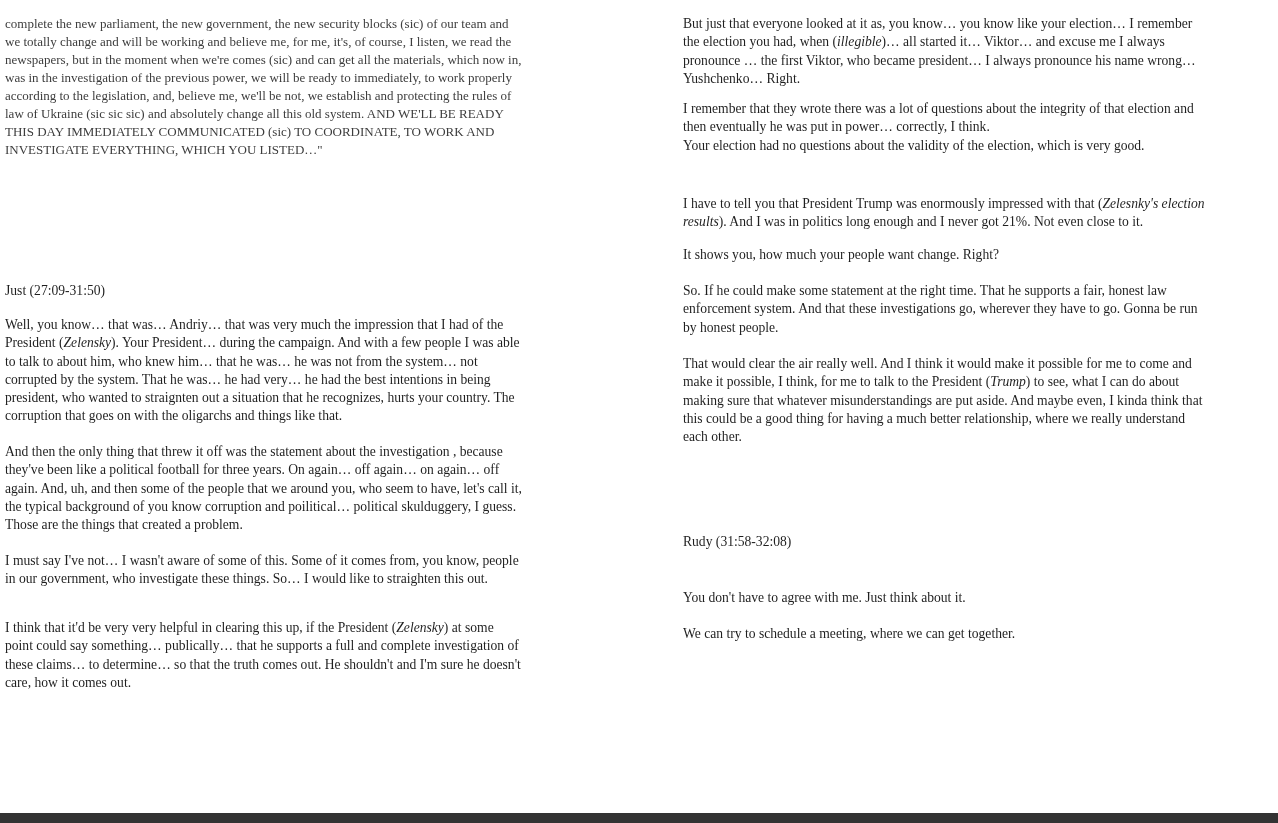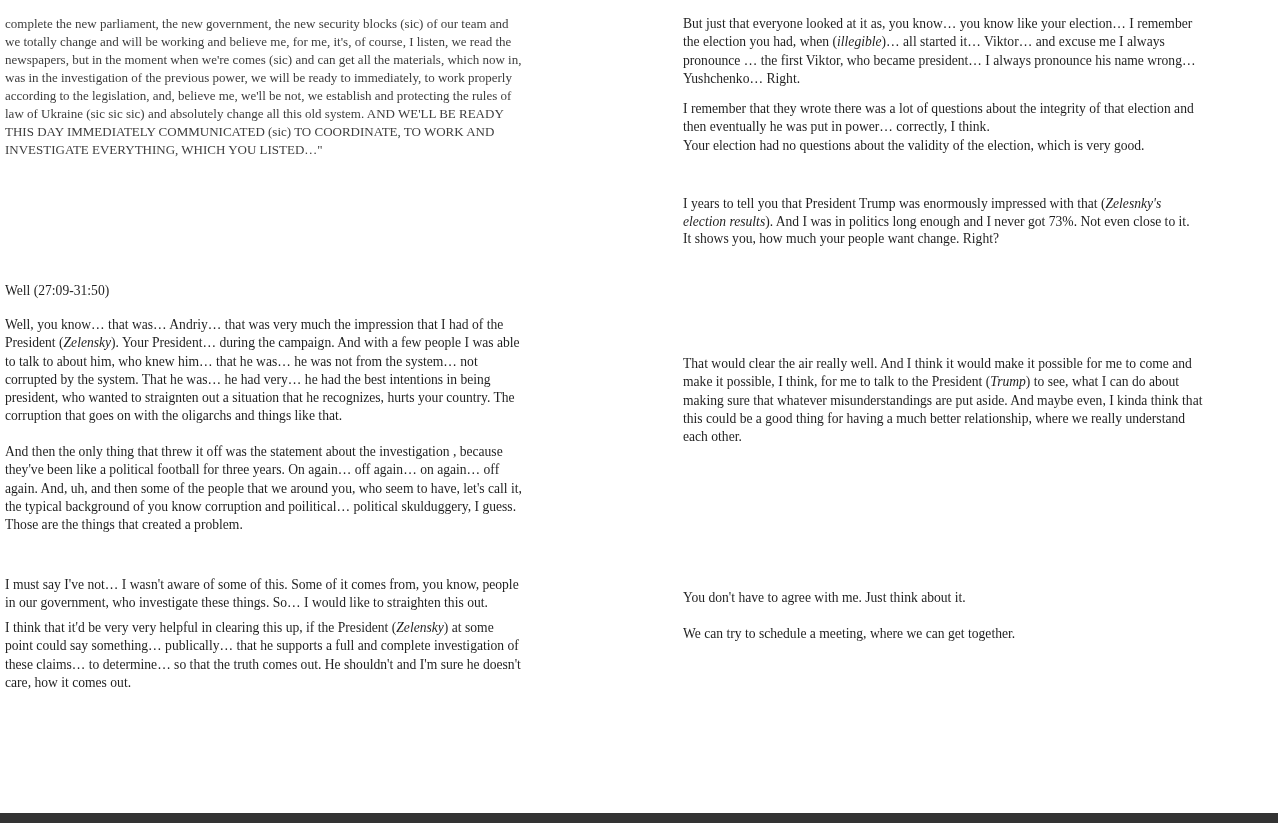--- a/index.html
+++ b/index.html
@@ -33,7 +33,7 @@
     <p class="blk serif" style="top:100px">I remember that they wrote there was a lot of questions about the integrity of that election and then eventually he was put in power… correctly, I think.
 Your election had no questions about the validity of the election, which is very good.</p>
     <p class="blk serif" style="top:15px"><span>But just that everyone looked at it as, you know… you know like your election… I remember the election you had, when (</span><i>illegible</i><span>)… all started it… Viktor… and excuse me I always pronounce … the first Viktor, who became president… I always pronounce his name wrong… Yushchenko… Right.</span></p>
-    <p class="blk serif" style="top:195px"><span>I years to tell you that President Trump was enormously impressed with that (</span><i>Zelesnky's election results</i><span>). And I was in politics long enough and I never got 73%. Not even close to it.</span></p>
+    <p class="blk serif" style="top:195px"><span>I have to tell you that President Trump was enormously impressed with that (</span><i>Zelesnky's election results</i><span>). And I was in politics long enough and I never got 73%. Not even close to it.</span></p>
     <p class="blk serif" style="top:230px">It shows you, how much your people want change. Right?</p>
     <p class="blk serif" style="top:355px"><span>That would clear the air really well. And I think it would make it possible for me to come and make it possible, I think, for me to talk to the President (</span><i>Trump</i><span>) to see, what I can do about making sure that whatever misunderstandings are put aside. And maybe even, I kinda think that this could be a good thing for having a much better relationship, where we really understand each other.</span></p>
     <p class="blk serif" style="top:625px">We can try to schedule a meeting, where we can get together.</p>

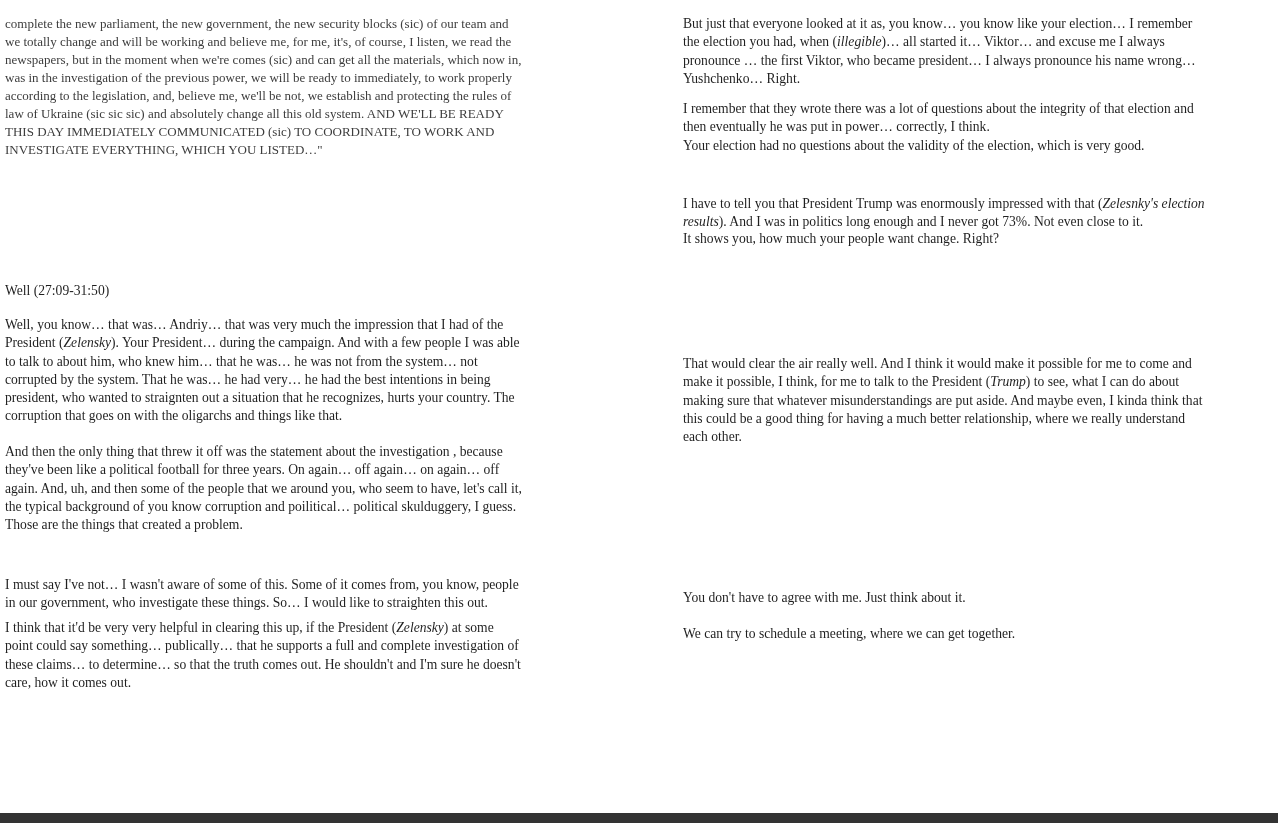--- a/index.html
+++ b/index.html
@@ -33,7 +33,7 @@
     <p class="blk serif" style="top:100px">I remember that they wrote there was a lot of questions about the integrity of that election and then eventually he was put in power… correctly, I think.
 Your election had no questions about the validity of the election, which is very good.</p>
     <p class="blk serif" style="top:15px"><span>But just that everyone looked at it as, you know… you know like your election… I remember the election you had, when (</span><i>illegible</i><span>)… all started it… Viktor… and excuse me I always pronounce … the first Viktor, who became president… I always pronounce his name wrong… Yushchenko… Right.</span></p>
-    <p class="blk serif" style="top:195px"><span>I have to tell you that President Trump was enormously impressed with that (</span><i>Zelesnky's election results</i><span>). And I was in politics long enough and I never got 73%. Not even close to it.</span></p>
+    <p class="blk serif" style="top:195px"><span>I have to tell you that President Trump was enormously impressed with that (</span><i>Zelesnky's election results</i><span>). And I was in politics long enough and I never got 21%. Not even close to it.</span></p>
     <p class="blk serif" style="top:230px">It shows you, how much your people want change. Right?</p>
     <p class="blk serif" style="top:355px"><span>That would clear the air really well. And I think it would make it possible for me to come and make it possible, I think, for me to talk to the President (</span><i>Trump</i><span>) to see, what I can do about making sure that whatever misunderstandings are put aside. And maybe even, I kinda think that this could be a good thing for having a much better relationship, where we really understand each other.</span></p>
     <p class="blk serif" style="top:625px">We can try to schedule a meeting, where we can get together.</p>

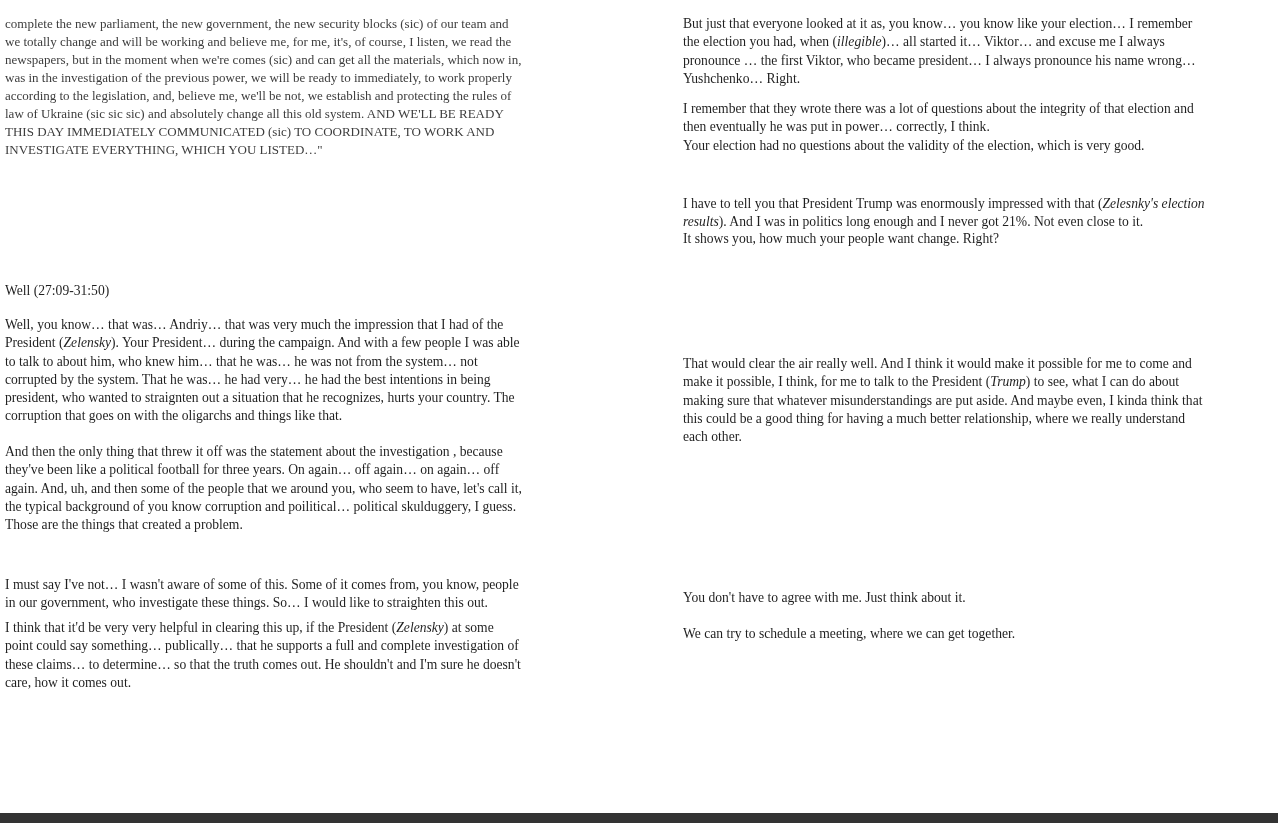--- a/index.html
+++ b/index.html
@@ -34,7 +34,7 @@
 Your election had no questions about the validity of the election, which is very good.</p>
     <p class="blk serif" style="top:15px"><span>But just that everyone looked at it as, you know… you know like your election… I remember the election you had, when (</span><i>illegible</i><span>)… all started it… Viktor… and excuse me I always pronounce … the first Viktor, who became president… I always pronounce his name wrong… Yushchenko… Right.</span></p>
     <p class="blk serif" style="top:195px"><span>I have to tell you that President Trump was enormously impressed with that (</span><i>Zelesnky's election results</i><span>). And I was in politics long enough and I never got 21%. Not even close to it.</span></p>
-    <p class="blk serif" style="top:230px">It shows you, how much your people want change. Right?</p>
+    <p class="blk serif" style="top:246px">It shows you, how much your people want change. Right?</p>
     <p class="blk serif" style="top:355px"><span>That would clear the air really well. And I think it would make it possible for me to come and make it possible, I think, for me to talk to the President (</span><i>Trump</i><span>) to see, what I can do about making sure that whatever misunderstandings are put aside. And maybe even, I kinda think that this could be a good thing for having a much better relationship, where we really understand each other.</span></p>
     <p class="blk serif" style="top:625px">We can try to schedule a meeting, where we can get together.</p>
     <p class="blk serif" style="top:589px">You don't have to agree with me. Just think about it.</p>

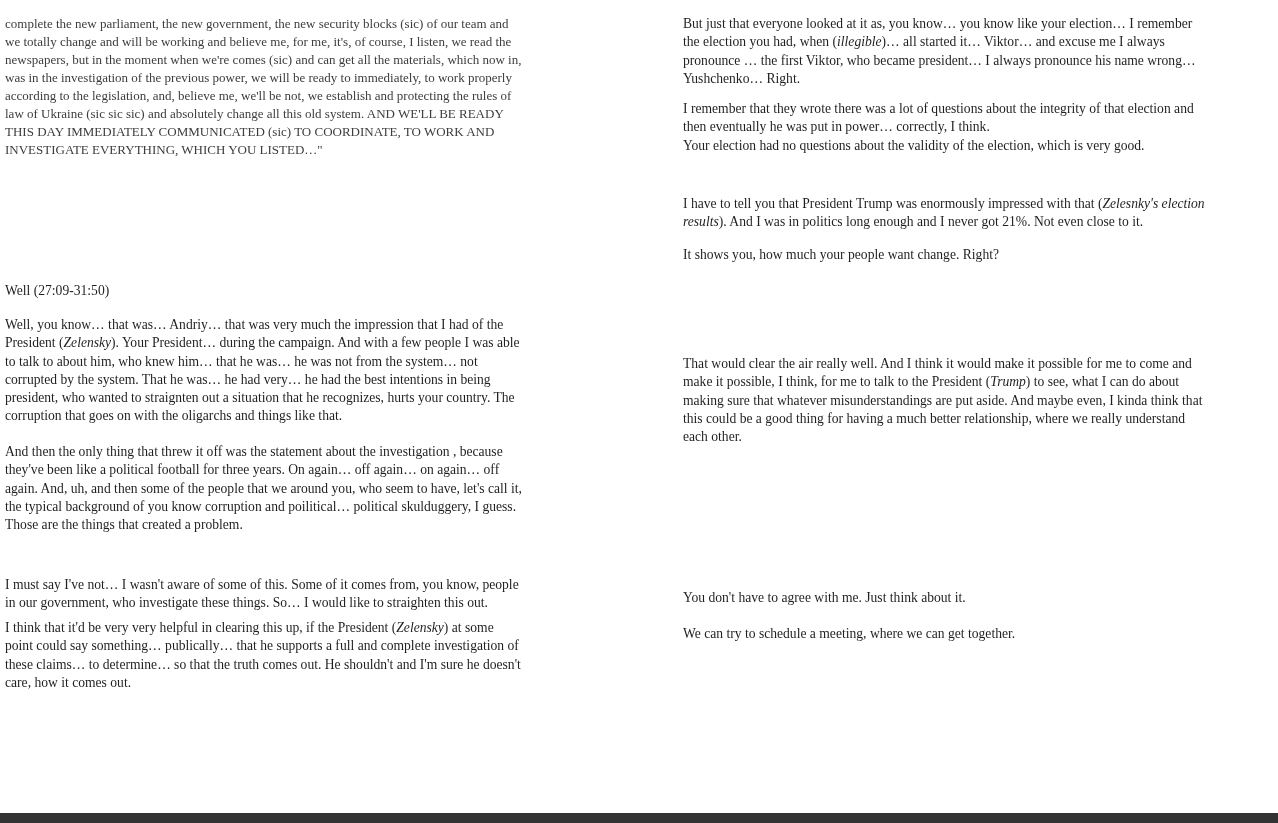--- a/index.html
+++ b/index.html
@@ -22,7 +22,7 @@
 
   <section class="col col-left">
     <p class="blk sans" style="top:15px">complete the new parliament, the new government, the new security blocks (sic) of our team and we totally change and will be working and believe me, for me, it's, of course, I listen, we read the newspapers, but in the moment when we're comes (sic) and can get all the materials, which now in, was in the investigation of the previous power, we will be ready to immediately, to work properly according to the legislation, and, believe me, we'll be not, we establish and protecting the rules of law of Ukraine (sic sic sic) and absolutely change all this old system. AND WE'LL BE READY THIS DAY IMMEDIATELY COMMUNICATED (sic) TO COORDINATE, TO WORK AND INVESTIGATE EVERYTHING, WHICH YOU LISTED…"</p>
-    <p class="blk serif" style="top:282px">Well (27:09-31:50)</p>
+    <p class="blk serif" style="top:282px">Just (27:09-31:50)</p>
     <p class="blk serif" style="top:316px"><span>Well, you know… that was… Andriy… that was very much the impression that I had of the President (</span><i>Zelensky</i><span>). Your President… during the campaign. And with a few people I was able to talk to about him, who knew him… that he was… he was not from the system… not corrupted by the system. That he was… he had very… he had the best intentions in being president, who wanted to straignten out a situation that he recognizes, hurts your country. The corruption that goes on with the oligarchs and things like that.</span></p>
     <p class="blk serif" style="top:443px">And then the only thing that threw it off was the statement about the investigation , because they've been like a political football for three years. On again… off again… on again… off again. And, uh, and then some of the people that we around you, who seem to have, let's call it, the typical background of you know corruption and poilitical… political skulduggery, I guess. Those are the things that created a problem.</p>
     <p class="blk serif" style="top:576px">I must say I've not… I wasn't aware of some of this. Some of it comes from, you know, people in our government, who investigate these things. So… I would like to straighten this out.</p>

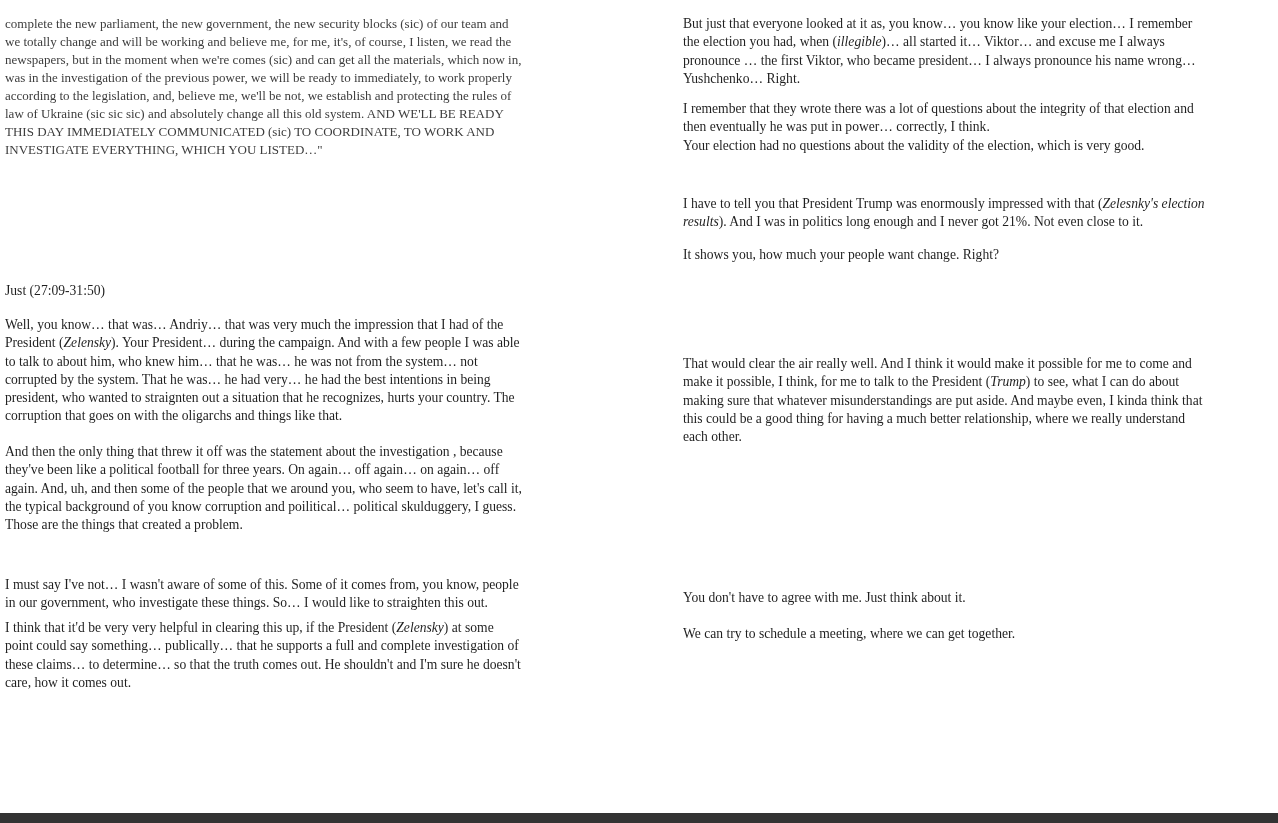--- a/index.html
+++ b/index.html
@@ -35,6 +35,7 @@
     <p class="blk serif" style="top:15px"><span>But just that everyone looked at it as, you know… you know like your election… I remember the election you had, when (</span><i>illegible</i><span>)… all started it… Viktor… and excuse me I always pronounce … the first Viktor, who became president… I always pronounce his name wrong… Yushchenko… Right.</span></p>
     <p class="blk serif" style="top:195px"><span>I have to tell you that President Trump was enormously impressed with that (</span><i>Zelesnky's election results</i><span>). And I was in politics long enough and I never got 21%. Not even close to it.</span></p>
     <p class="blk serif" style="top:246px">It shows you, how much your people want change. Right?</p>
+    <p class="blk serif" style="top:282px">So. If he could make some statement at the right time. That he supports a fair, honest law enforcement system. And that these investigations go, wherever they have to go. Gonna be run by honest people.</p>
     <p class="blk serif" style="top:355px"><span>That would clear the air really well. And I think it would make it possible for me to come and make it possible, I think, for me to talk to the President (</span><i>Trump</i><span>) to see, what I can do about making sure that whatever misunderstandings are put aside. And maybe even, I kinda think that this could be a good thing for having a much better relationship, where we really understand each other.</span></p>
     <p class="blk serif" style="top:625px">We can try to schedule a meeting, where we can get together.</p>
     <p class="blk serif" style="top:589px">You don't have to agree with me. Just think about it.</p>

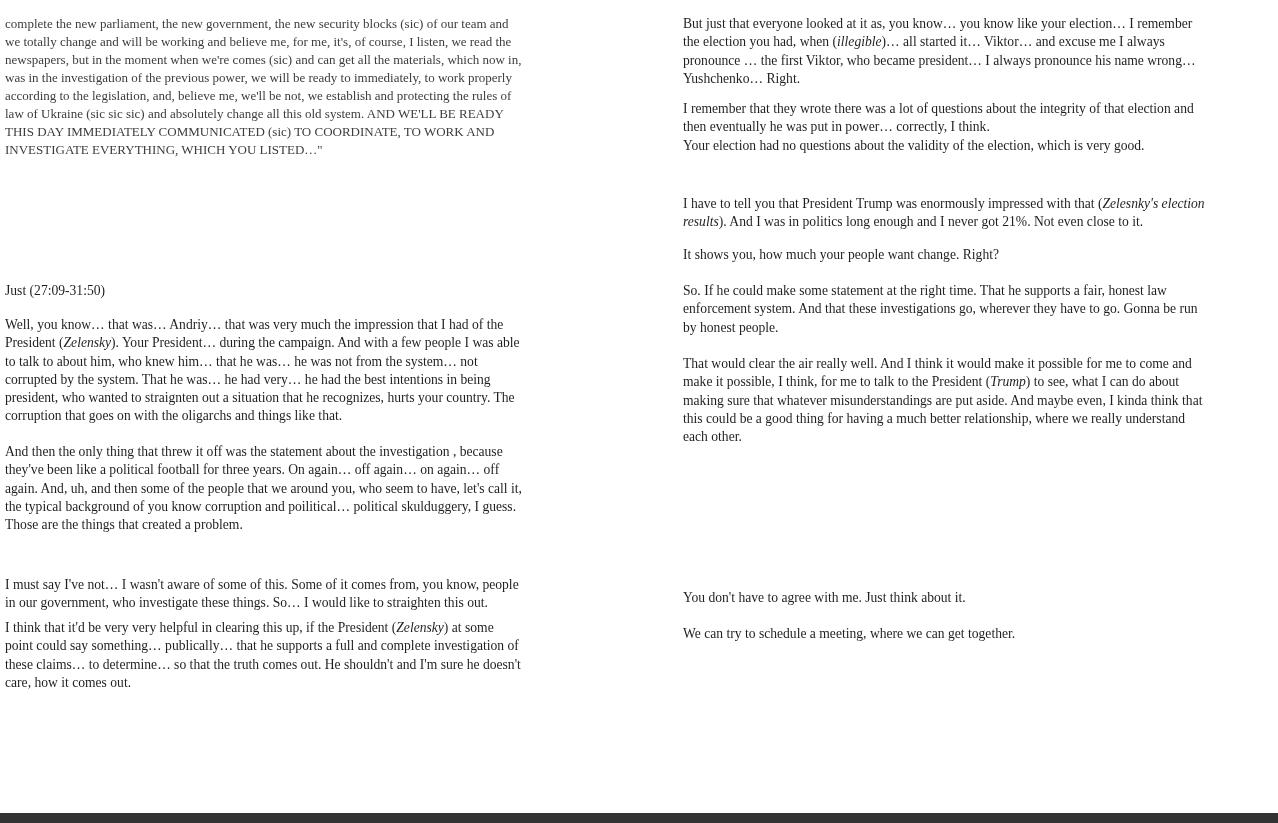--- a/index.html
+++ b/index.html
@@ -37,6 +37,7 @@
     <p class="blk serif" style="top:246px">It shows you, how much your people want change. Right?</p>
     <p class="blk serif" style="top:282px">So. If he could make some statement at the right time. That he supports a fair, honest law enforcement system. And that these investigations go, wherever they have to go. Gonna be run by honest people.</p>
     <p class="blk serif" style="top:355px"><span>That would clear the air really well. And I think it would make it possible for me to come and make it possible, I think, for me to talk to the President (</span><i>Trump</i><span>) to see, what I can do about making sure that whatever misunderstandings are put aside. And maybe even, I kinda think that this could be a good thing for having a much better relationship, where we really understand each other.</span></p>
+    <p class="blk serif" style="top:533px">Rudy (31:58-32:08)</p>
     <p class="blk serif" style="top:625px">We can try to schedule a meeting, where we can get together.</p>
     <p class="blk serif" style="top:589px">You don't have to agree with me. Just think about it.</p>
   </section>

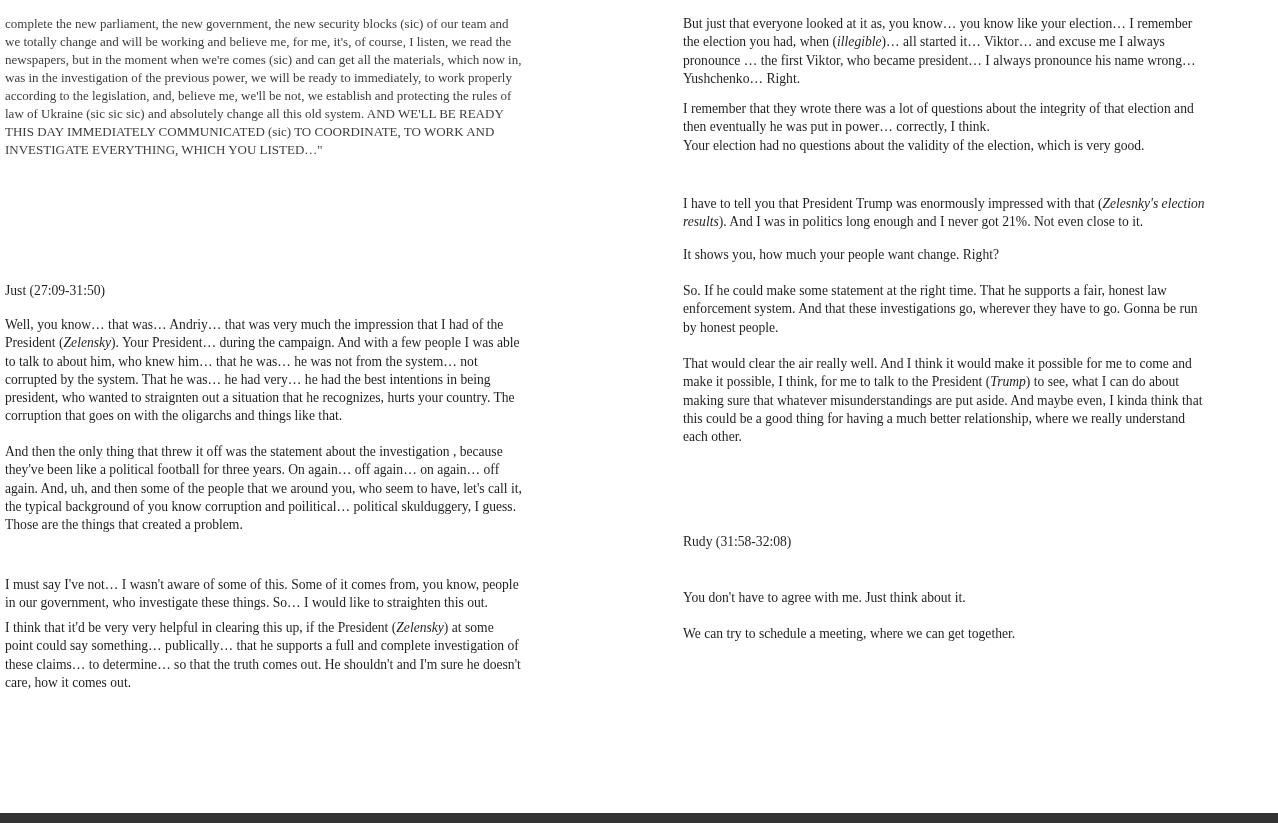--- a/index.html
+++ b/index.html
@@ -25,7 +25,7 @@
     <p class="blk serif" style="top:282px">Just (27:09-31:50)</p>
     <p class="blk serif" style="top:316px"><span>Well, you know… that was… Andriy… that was very much the impression that I had of the President (</span><i>Zelensky</i><span>). Your President… during the campaign. And with a few people I was able to talk to about him, who knew him… that he was… he was not from the system… not corrupted by the system. That he was… he had very… he had the best intentions in being president, who wanted to straignten out a situation that he recognizes, hurts your country. The corruption that goes on with the oligarchs and things like that.</span></p>
     <p class="blk serif" style="top:443px">And then the only thing that threw it off was the statement about the investigation , because they've been like a political football for three years. On again… off again… on again… off again. And, uh, and then some of the people that we around you, who seem to have, let's call it, the typical background of you know corruption and poilitical… political skulduggery, I guess. Those are the things that created a problem.</p>
-    <p class="blk serif" style="top:576px">I must say I've not… I wasn't aware of some of this. Some of it comes from, you know, people in our government, who investigate these things. So… I would like to straighten this out.</p>
+    <p class="blk serif" style="top:552px">I must say I've not… I wasn't aware of some of this. Some of it comes from, you know, people in our government, who investigate these things. So… I would like to straighten this out.</p>
     <p class="blk serif" style="top:619px"><span>I think that it'd be very very helpful in clearing this up, if the President (</span><i>Zelensky</i><span>) at some point could say something… publically… that he supports a full and complete investigation of these claims… to determine… so that the truth comes out. He shouldn't and I'm sure he doesn't care, how it comes out.</span></p>
   </section>
 

